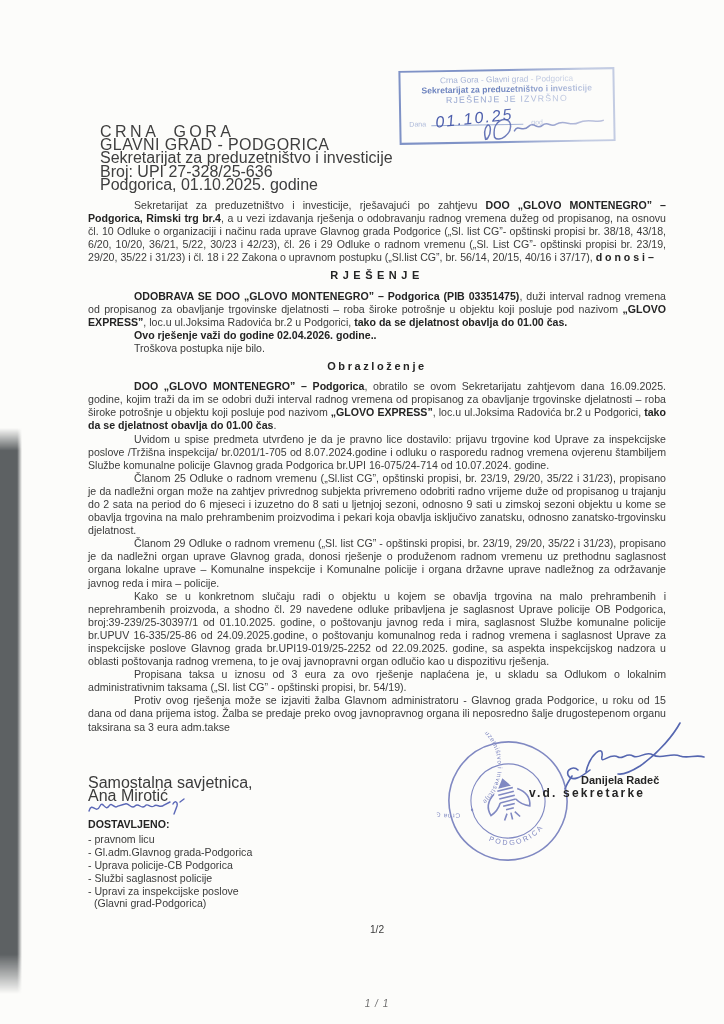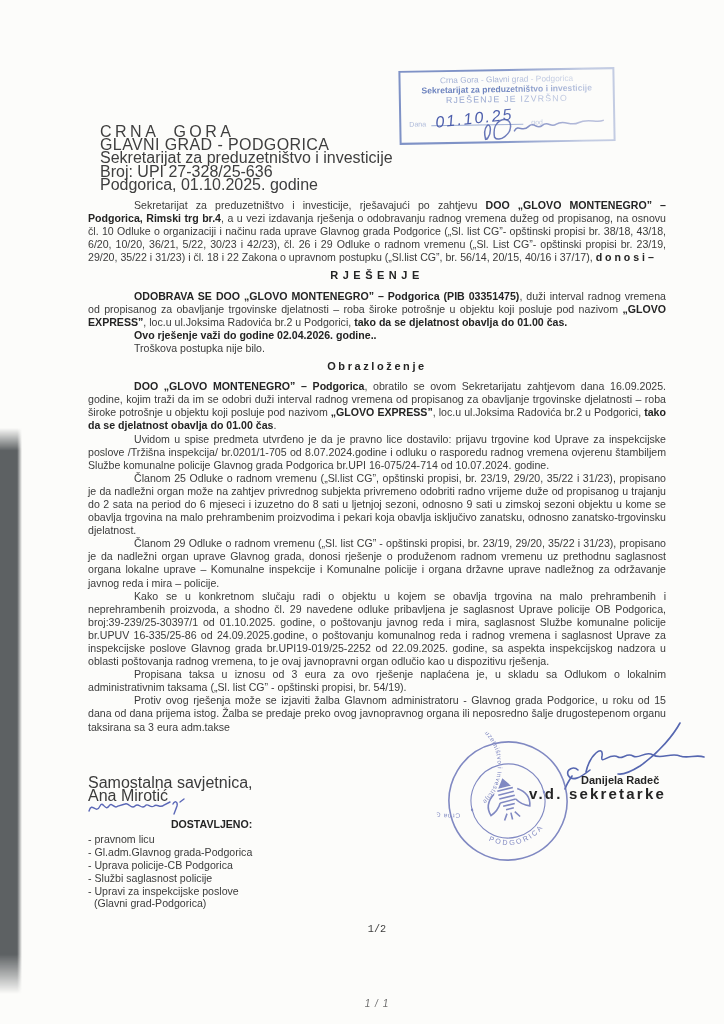--- a/index.html
+++ b/index.html
@@ -68,7 +68,7 @@
   .dost .dost-items div{white-space:pre;}
   .sig-right{position:absolute;left:529px;top:774px;font-size:11px;line-height:13px;color:#242424;}
   .sig-right .name{font-weight:bold;margin-left:8px;padding-left:44px;}
-  .sig-right .role{font-weight:bold;letter-spacing:2.2px;font-size:15px;}
+  .sig-right .role{font-weight:bold;letter-spacing:2.2px;font-size:12px;}
   .dani-sig{position:absolute;left:528px;top:720px;}
   .round-stamp{position:absolute;left:436px;top:729px;transform:rotate(-14deg);opacity:.82;}
   

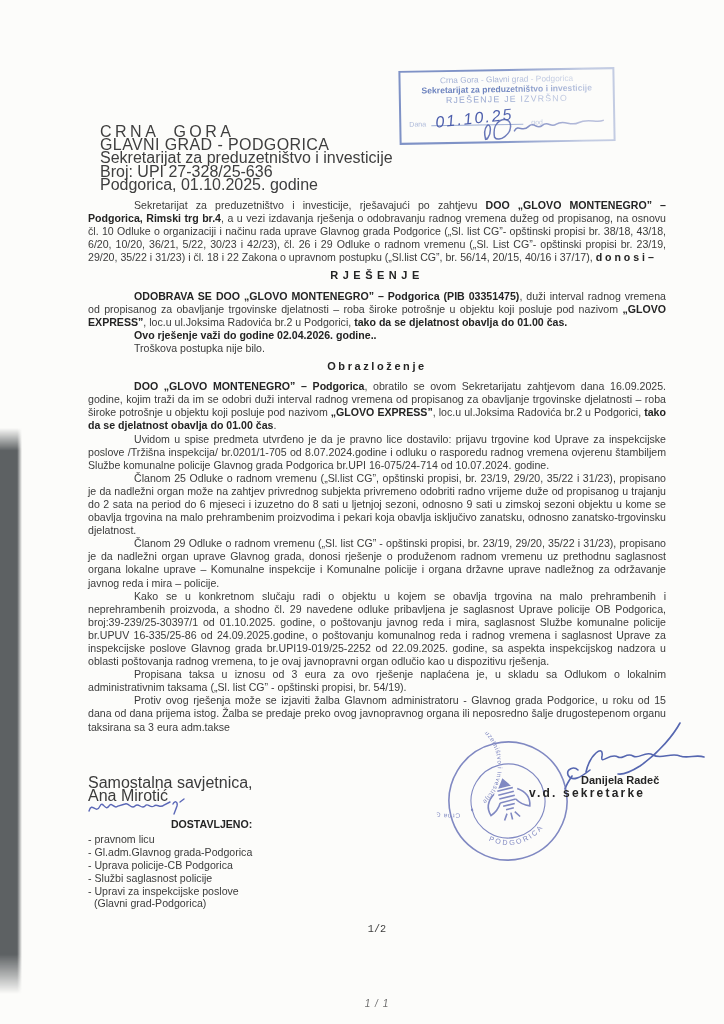--- a/index.html
+++ b/index.html
@@ -64,7 +64,7 @@
   .sig-left{position:absolute;left:88px;top:776px;font-size:16px;line-height:13px;}
   .ana-sig{position:absolute;left:86px;top:797px;}
   .dost{position:absolute;left:88px;top:818px;font-size:10.6px;line-height:12.9px;}
-  .dost .dost-label{font-weight:bold;color:#242424;margin-bottom:2px;text-align:right;}
+  .dost .dost-label{font-weight:bold;color:#242424;margin-bottom:2px;}
   .dost .dost-items div{white-space:pre;}
   .sig-right{position:absolute;left:529px;top:774px;font-size:11px;line-height:13px;color:#242424;}
   .sig-right .name{font-weight:bold;margin-left:8px;padding-left:44px;}

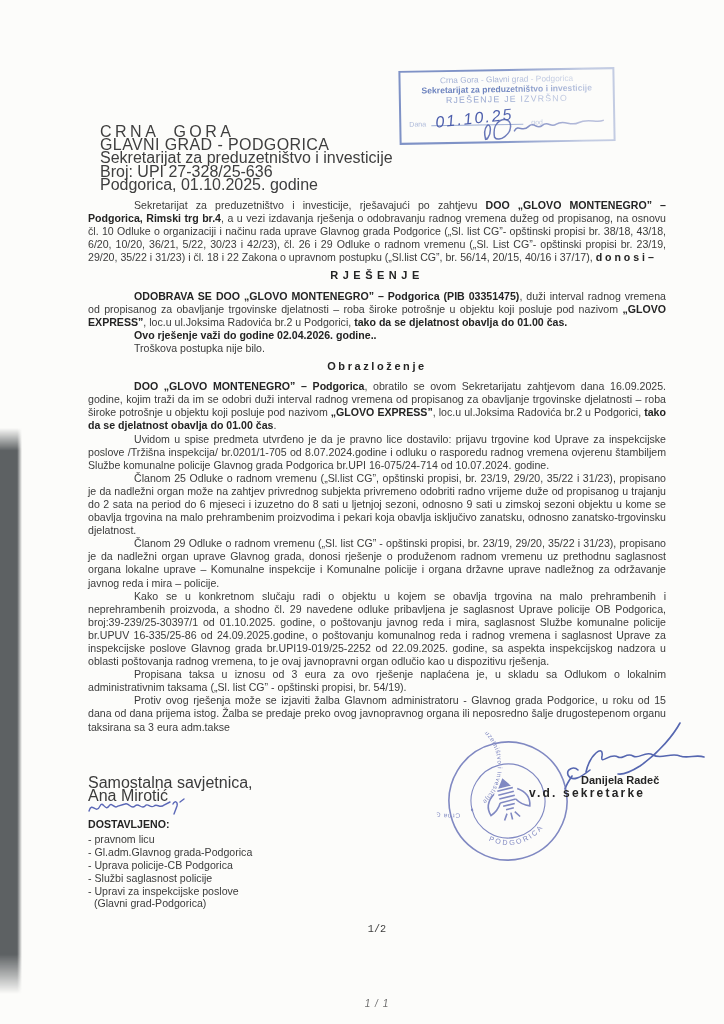--- a/index.html
+++ b/index.html
@@ -72,7 +72,7 @@
   .dani-sig{position:absolute;left:528px;top:720px;}
   .round-stamp{position:absolute;left:436px;top:729px;transform:rotate(-14deg);opacity:.82;}
   
-  .sheet-no{position:absolute;left:88px;top:924px;width:578px;text-align:center;font-size:10.2px;color:#3b3b3b;font-family:Liberation Mono, monospace;}
+  .sheet-no{position:absolute;left:88px;top:924px;width:578px;text-align:center;font-size:10.2px;color:#3b3b3b;}
   .page-no{position:absolute;left:88px;top:998px;width:578px;text-align:center;font-size:10px;color:#6e6e6e;font-style:italic;letter-spacing:1px;}
   svg{display:block;}
 </style>

